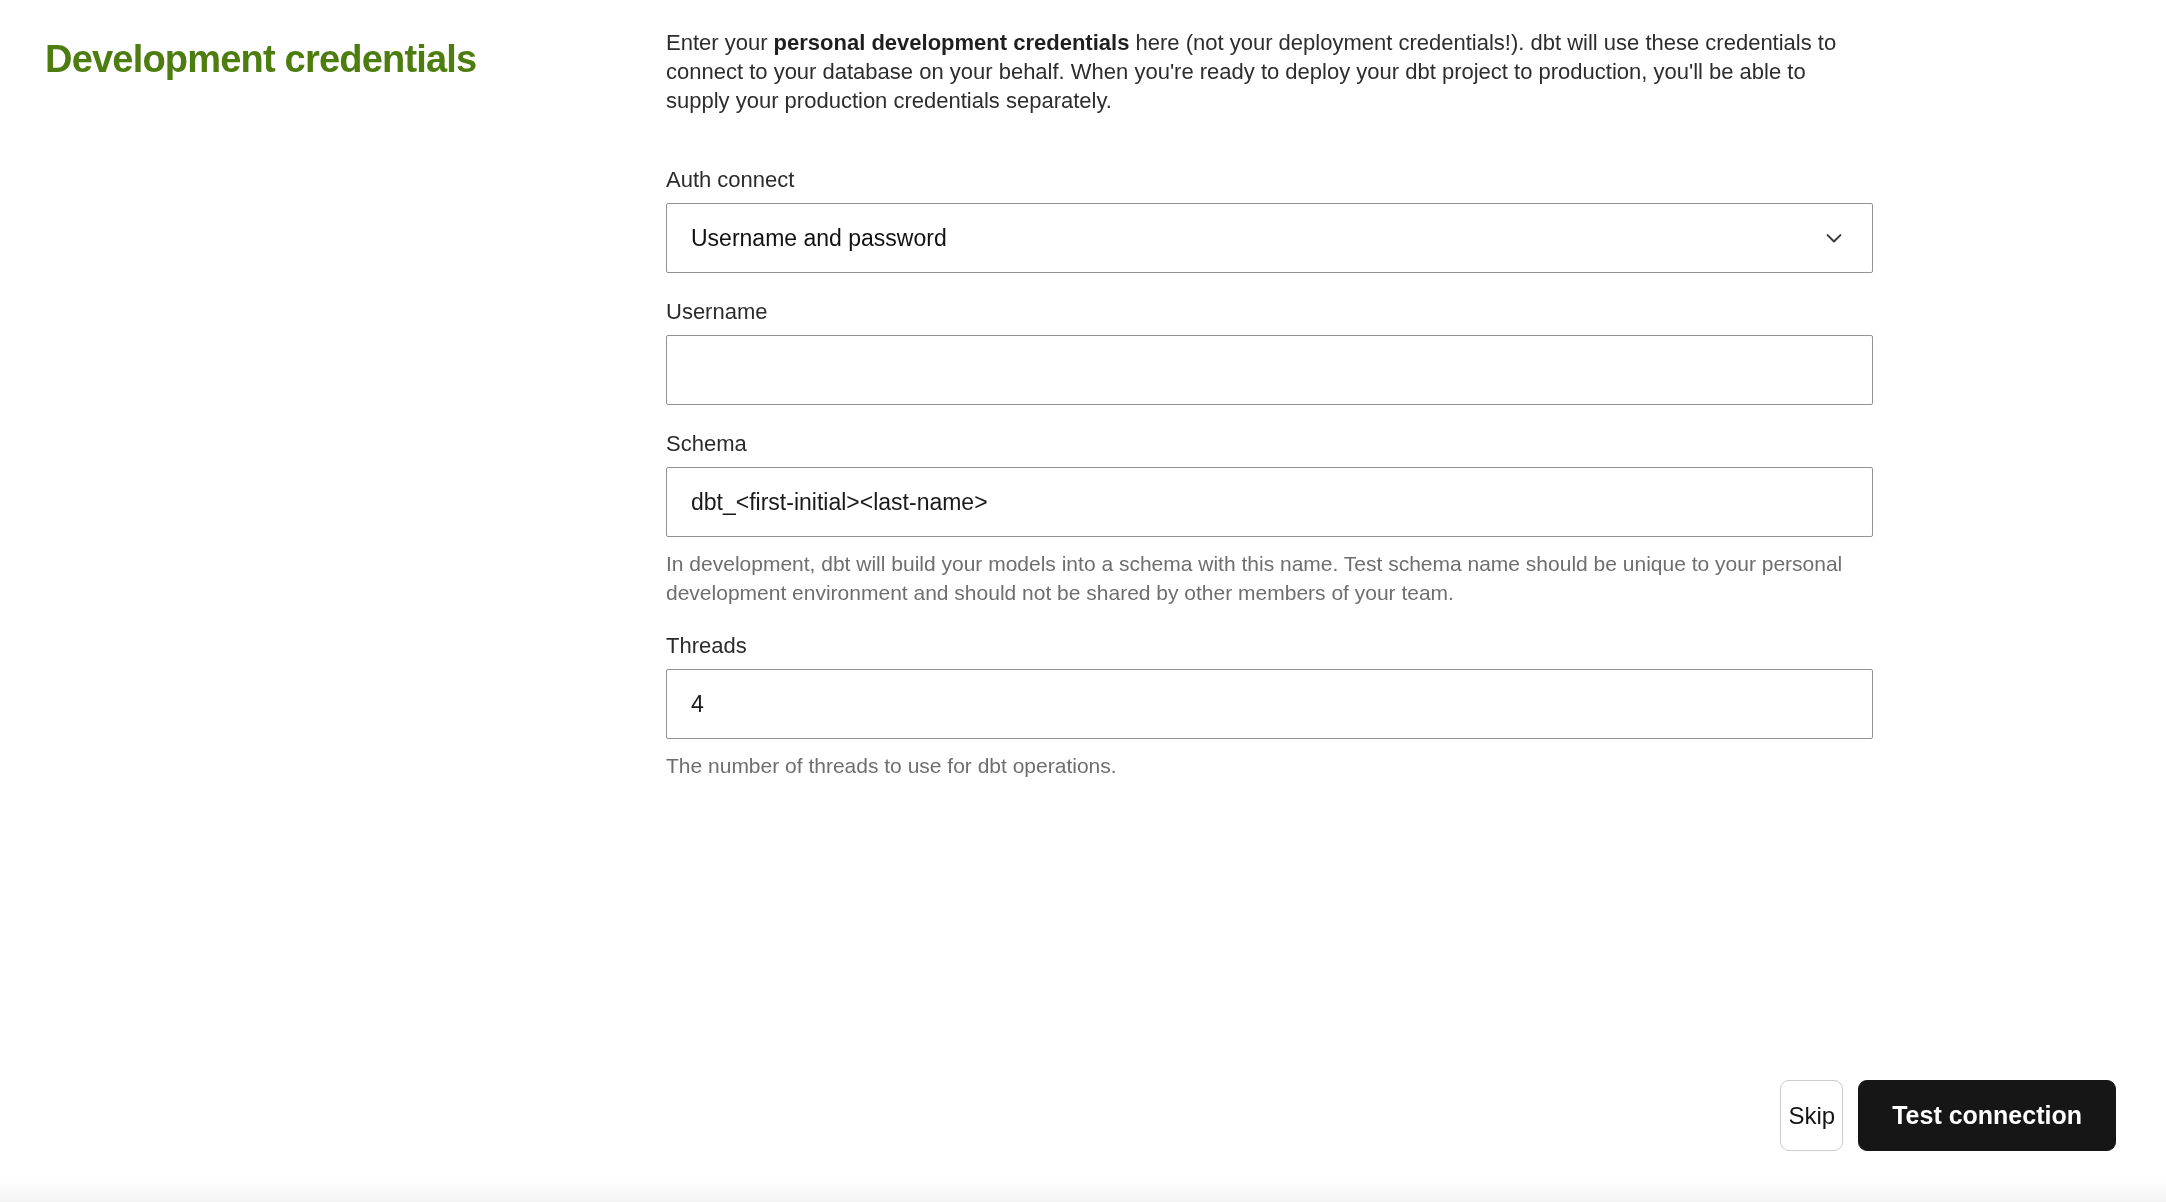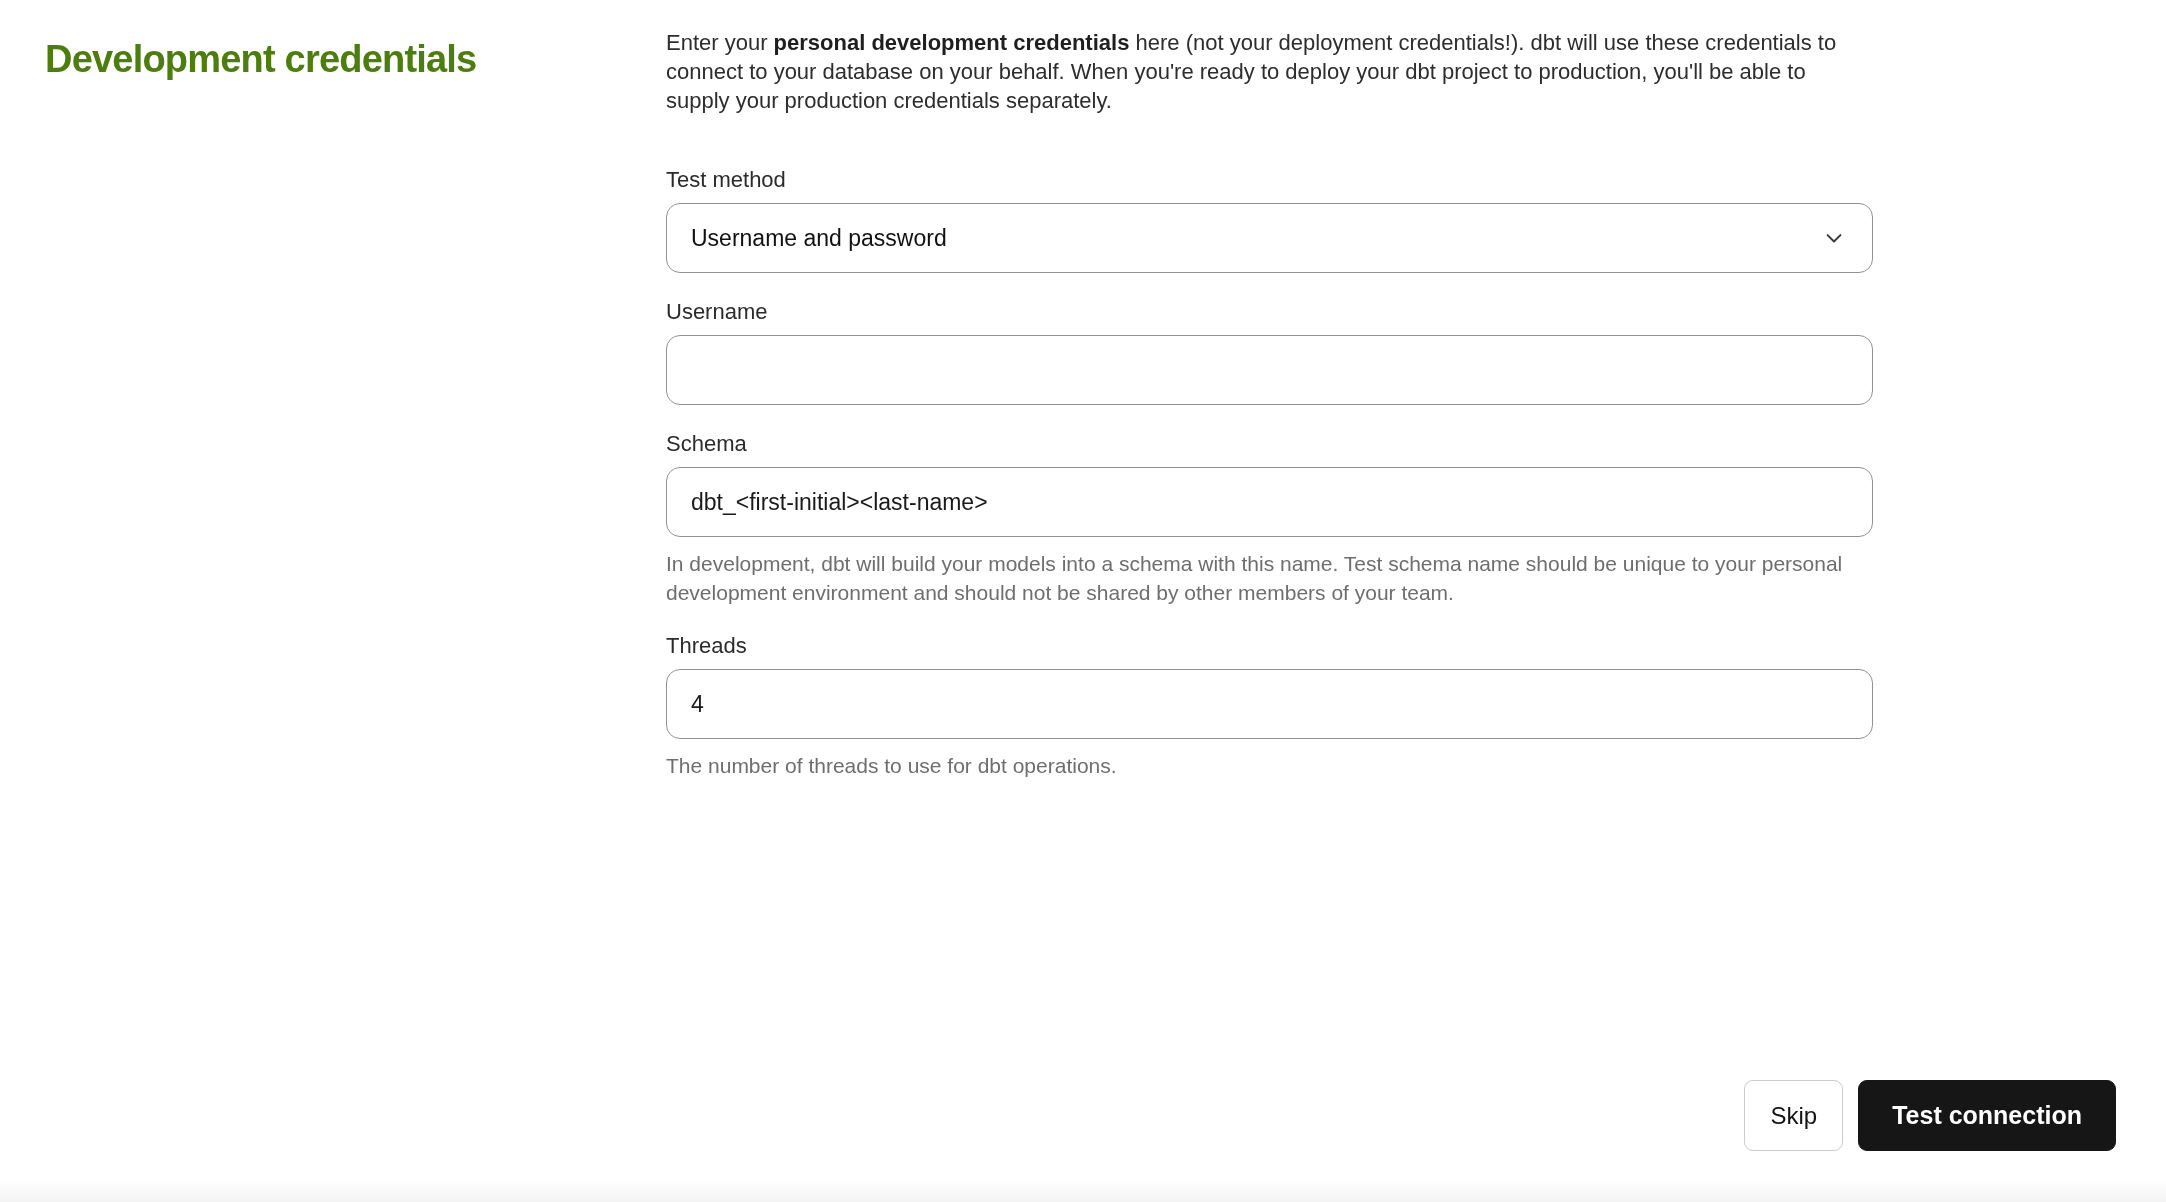--- a/index.html
+++ b/index.html
@@ -115,7 +115,7 @@
   <p class="intro"><span>Enter your </span><b>personal development credentials</b><span> here (not your deployment credentials!). dbt will use these credentials to connect to your database on your behalf. When you're ready to deploy your dbt project to production, you'll be able to supply your production credentials separately.</span></p>
 
   <div class="field">
-    <label class="field-label">Test method</label>
+    <label class="field-label">Auth connect</label>
     <div class="control select-control">
       <span class="select-value">Username and password</span>
       <span class="chevron">

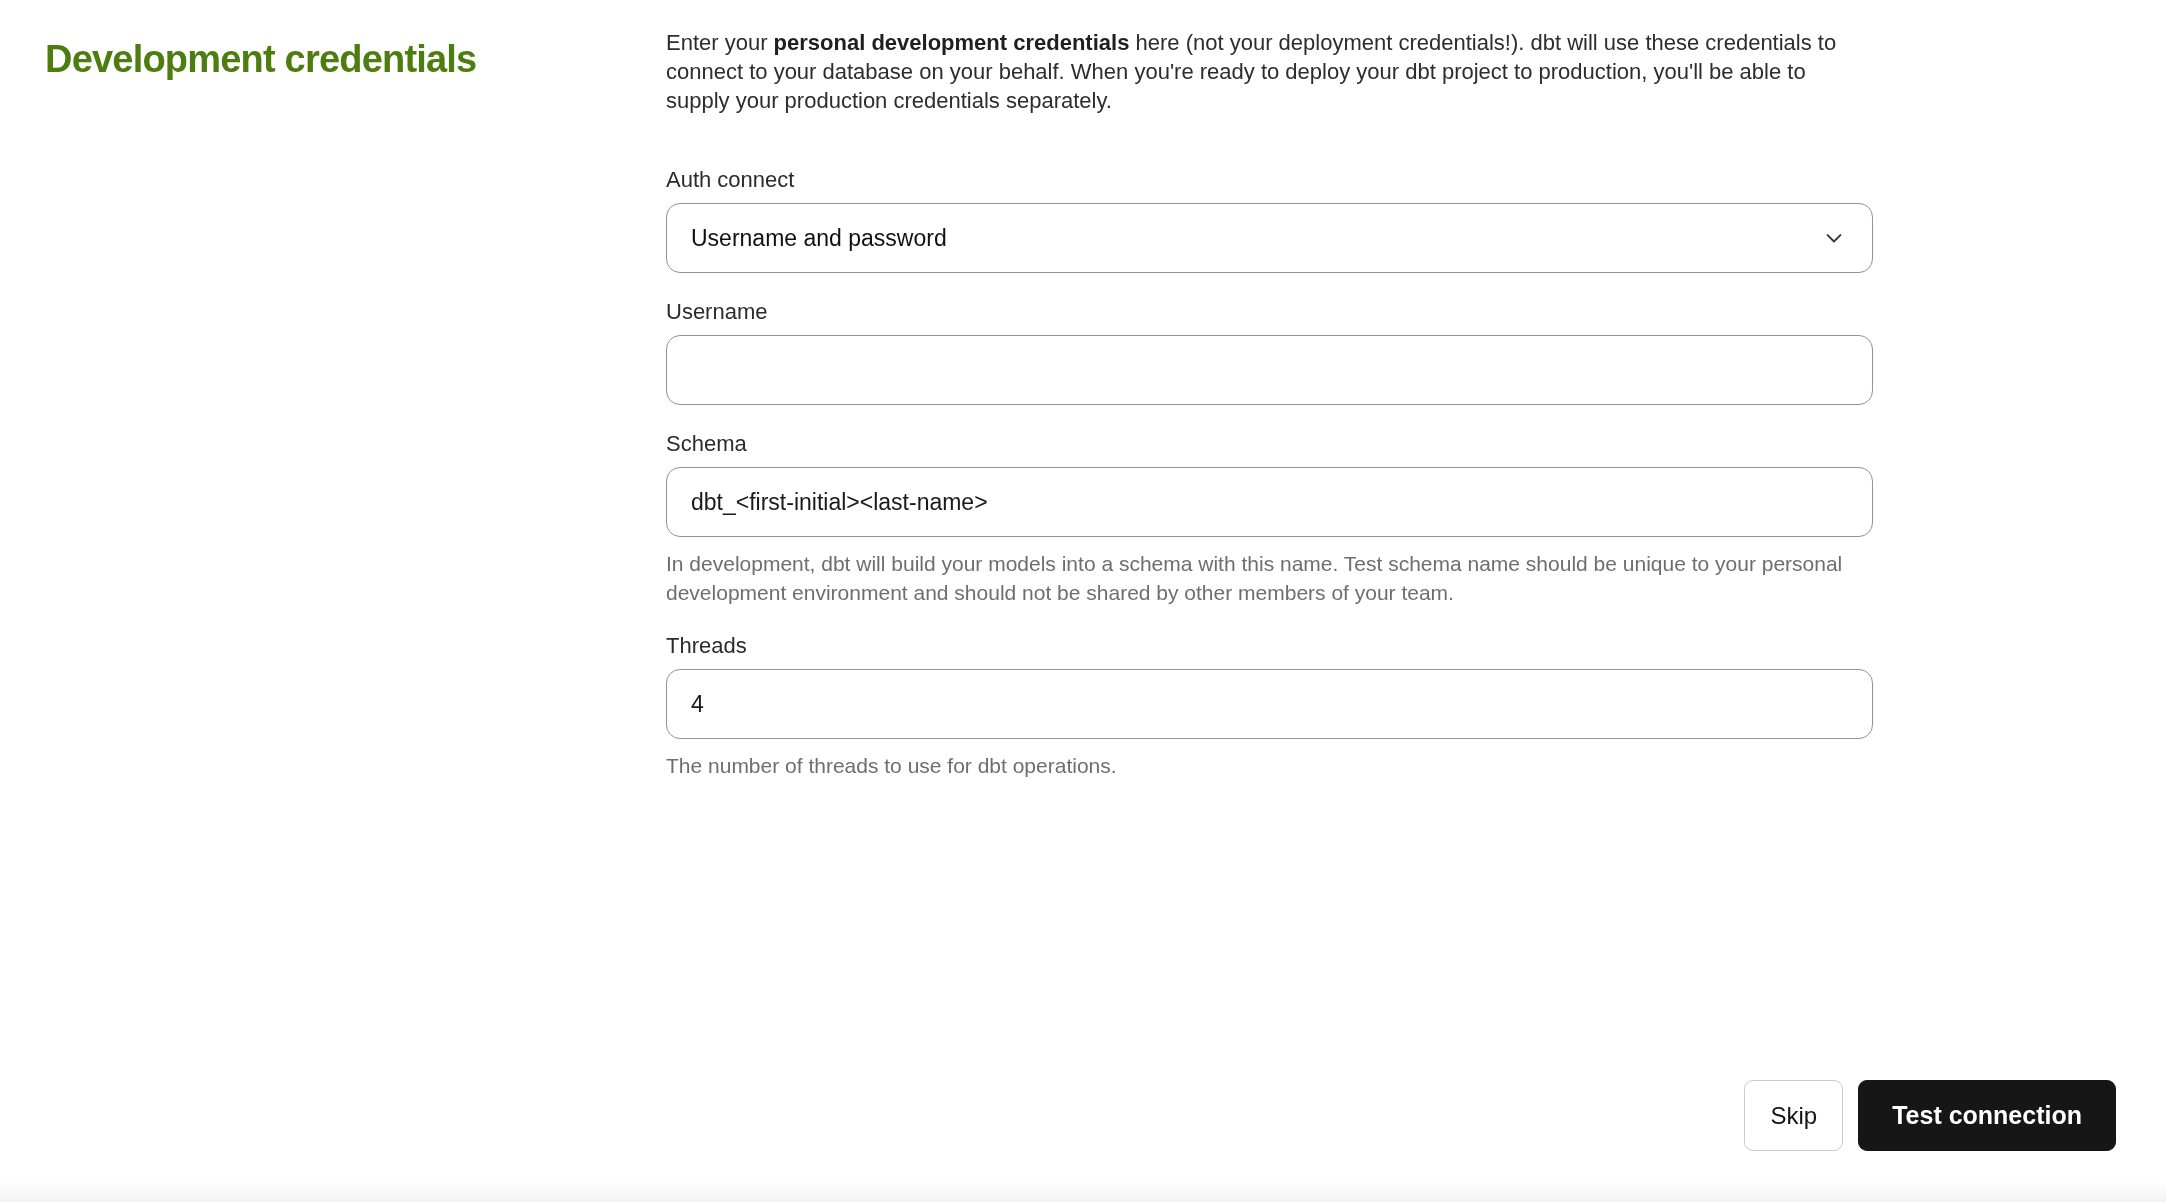--- a/index.html
+++ b/index.html
@@ -43,7 +43,7 @@
     width: 100%;
     height: 70px;
     border: 1.5px solid #929292;
-    border-radius: 14px;
+    border-radius: 2px;
     background: #ffffff;
     padding: 0 24px;
     font-family: "Liberation Sans", sans-serif;

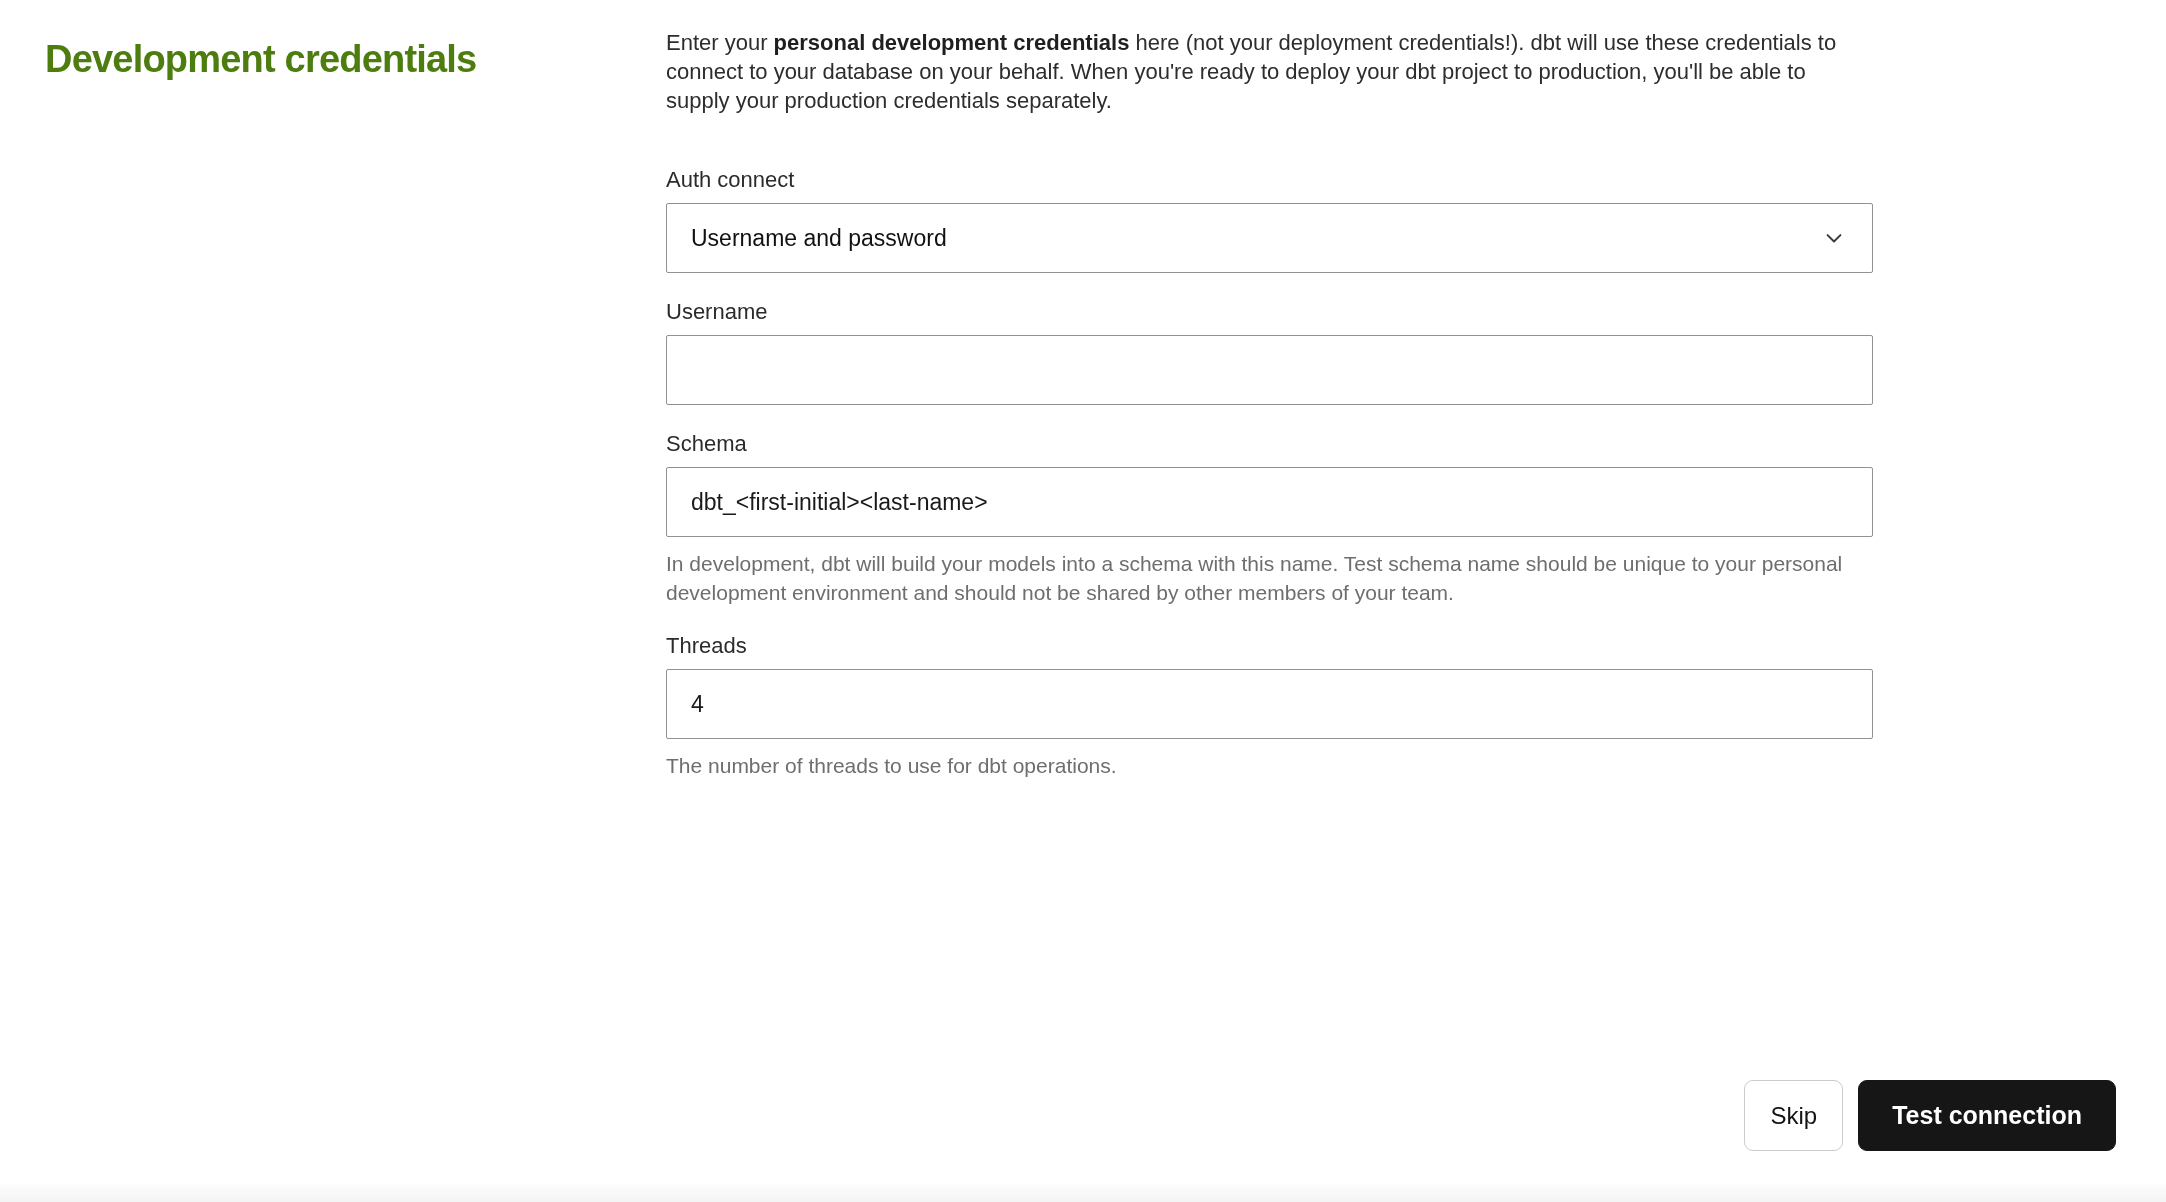--- a/index.html
+++ b/index.html
@@ -88,7 +88,7 @@
     color: #141414;
     font-size: 24px;
     font-weight: 500;
-    padding: 0 25px;
+    padding: 0 7px;
   }
   .btn-primary {
     background: #161616;

